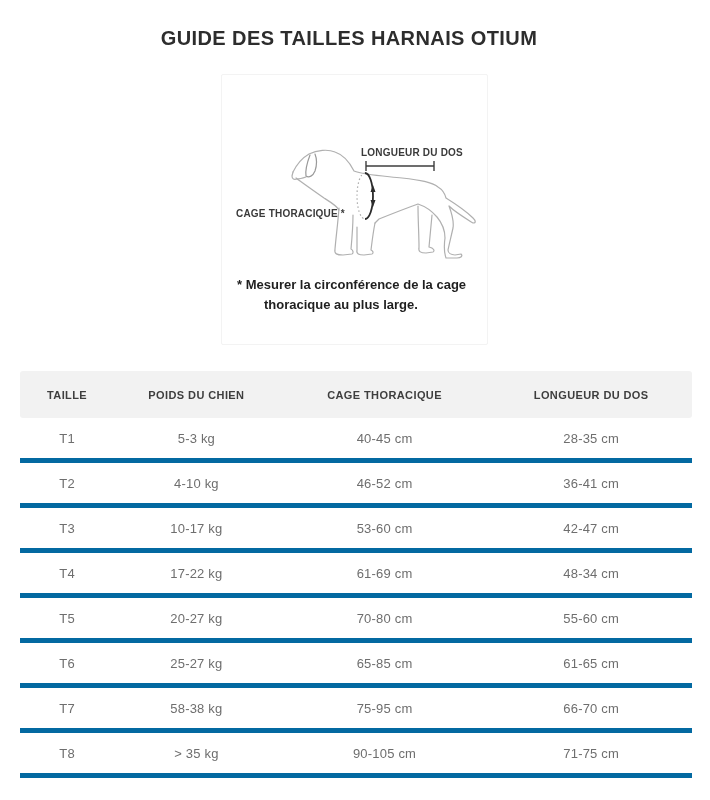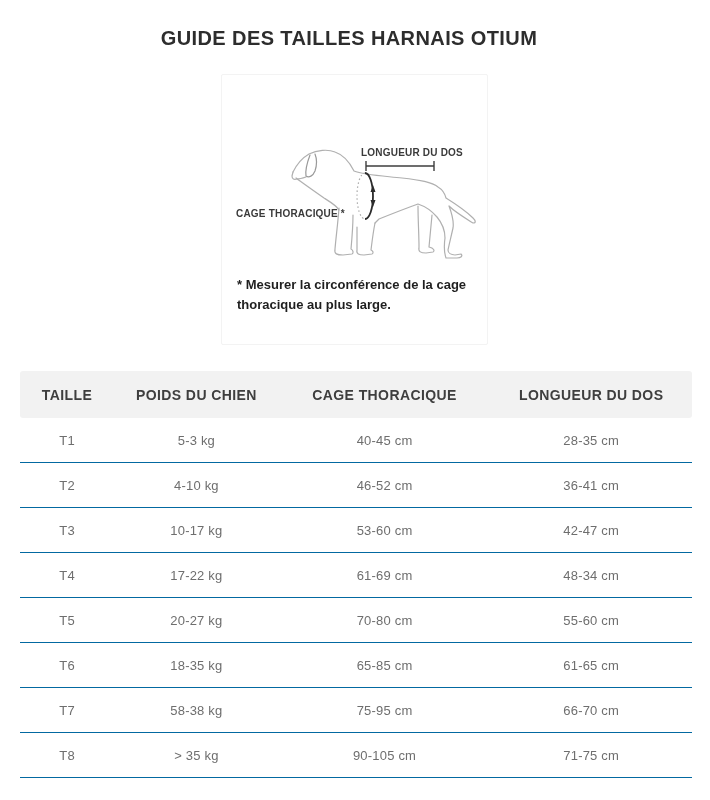--- a/index.html
+++ b/index.html
@@ -39,7 +39,7 @@
     line-height: 20px;
     color: #1f1f1f;
   }
-  .measure-note .line2 { margin-left: 0; }
+  .measure-note .line2 { margin-left: 27px; }
   .size-table {
     position: absolute;
     left: 20px; top: 371px;

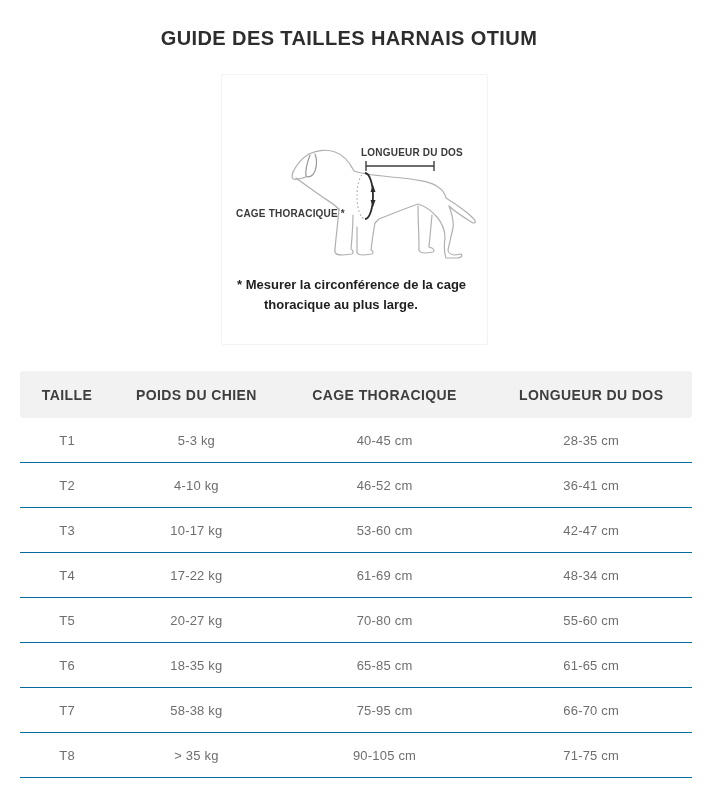--- a/index.html
+++ b/index.html
@@ -57,7 +57,7 @@
   }
   .th {
     text-align: center;
-    font-size: 14px;
+    font-size: 11px;
     font-weight: bold;
     letter-spacing: 0.4px;
     color: #3e3e3e;

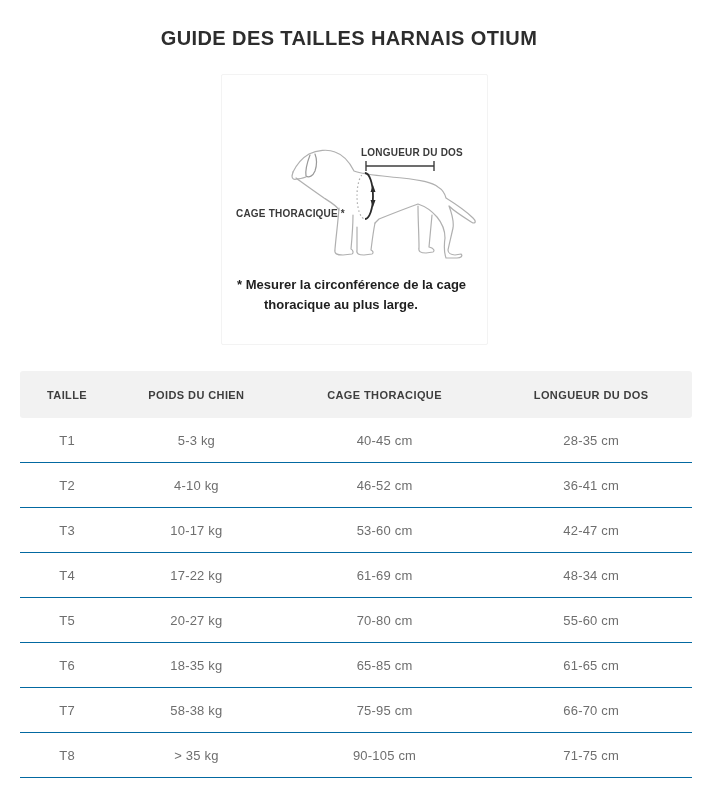--- a/index.html
+++ b/index.html
@@ -64,7 +64,7 @@
   }
   .table-row {
     height: 45px;
-    border-bottom: 1px solid #0369a1;
+    border-bottom: 5px solid #0369a1;
   }
   .td {
     text-align: center;

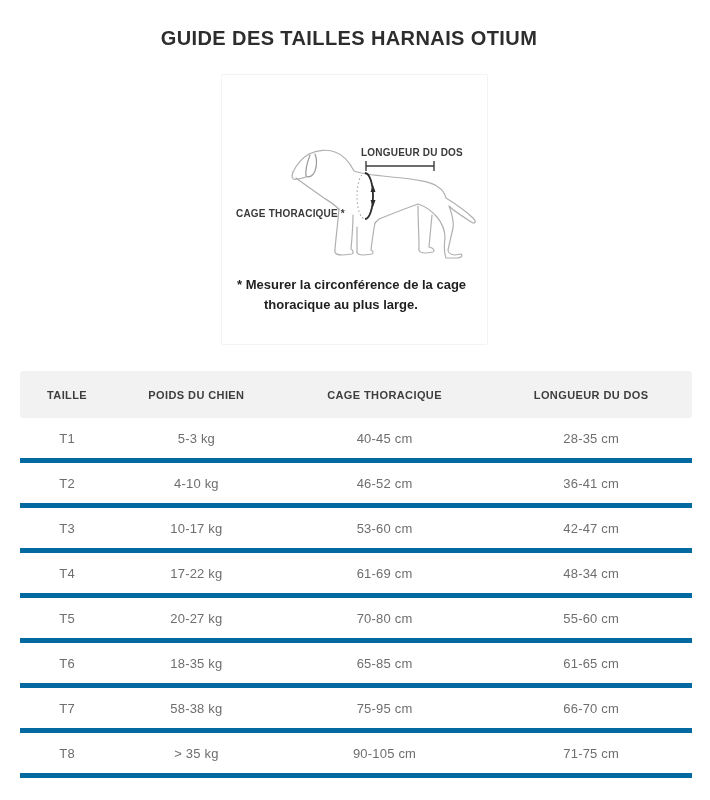--- a/index.html
+++ b/index.html
@@ -202,7 +202,7 @@
     </div>
     <div class="table-row grid-cols">
       <div class="td">T6</div>
-      <div class="td">18-35 kg</div>
+      <div class="td">25-27 kg</div>
       <div class="td">65-85 cm</div>
       <div class="td">61-65 cm</div>
     </div>

